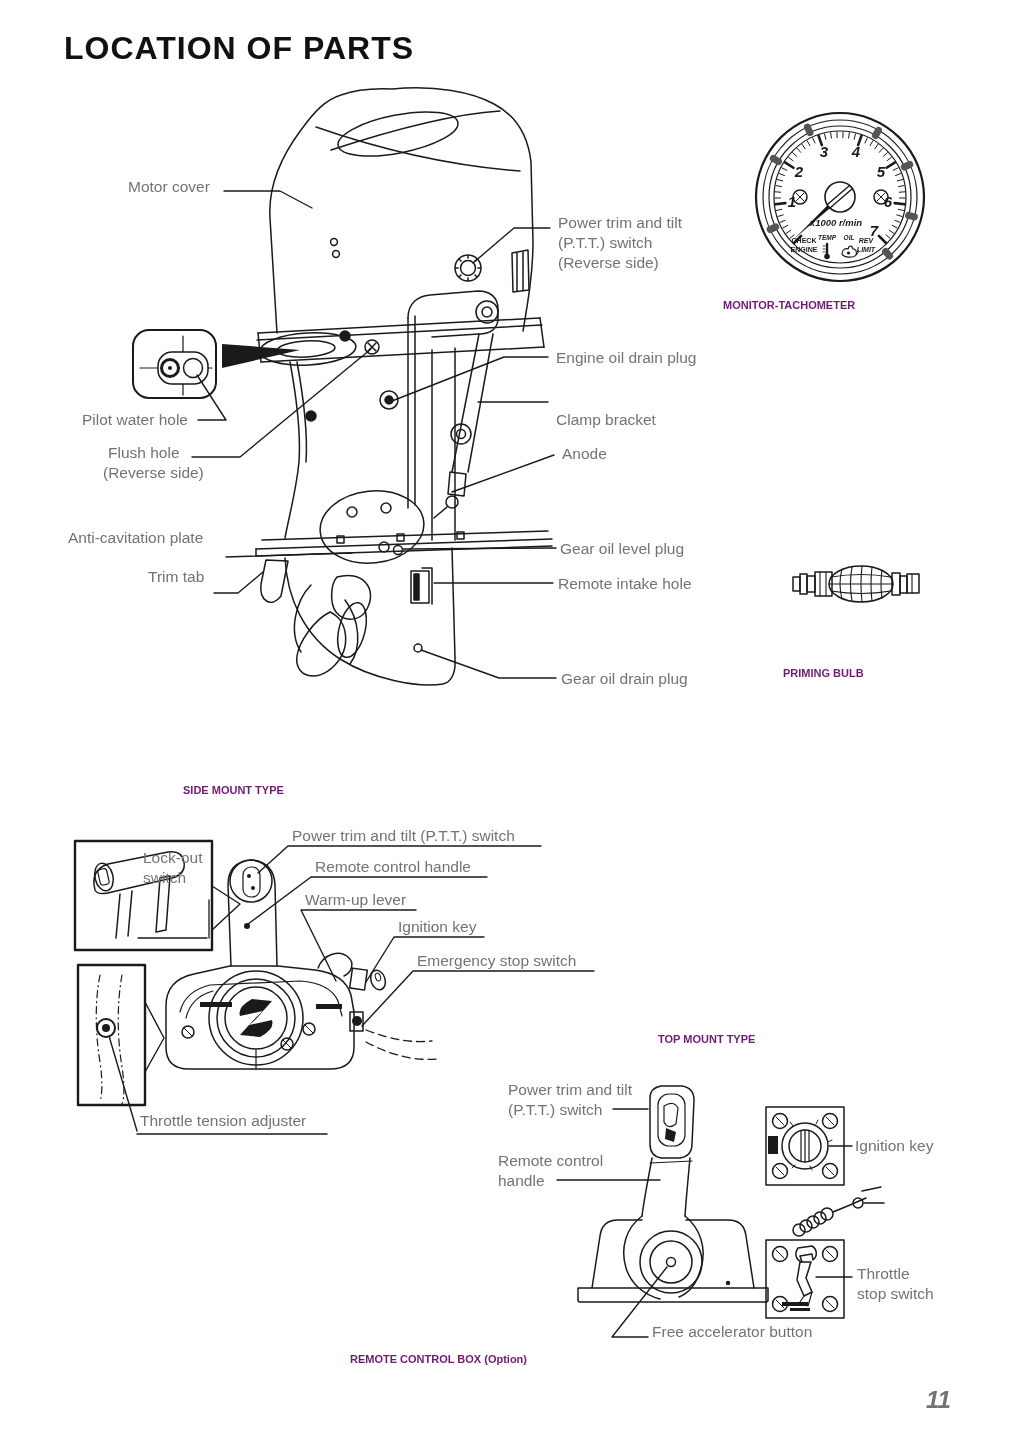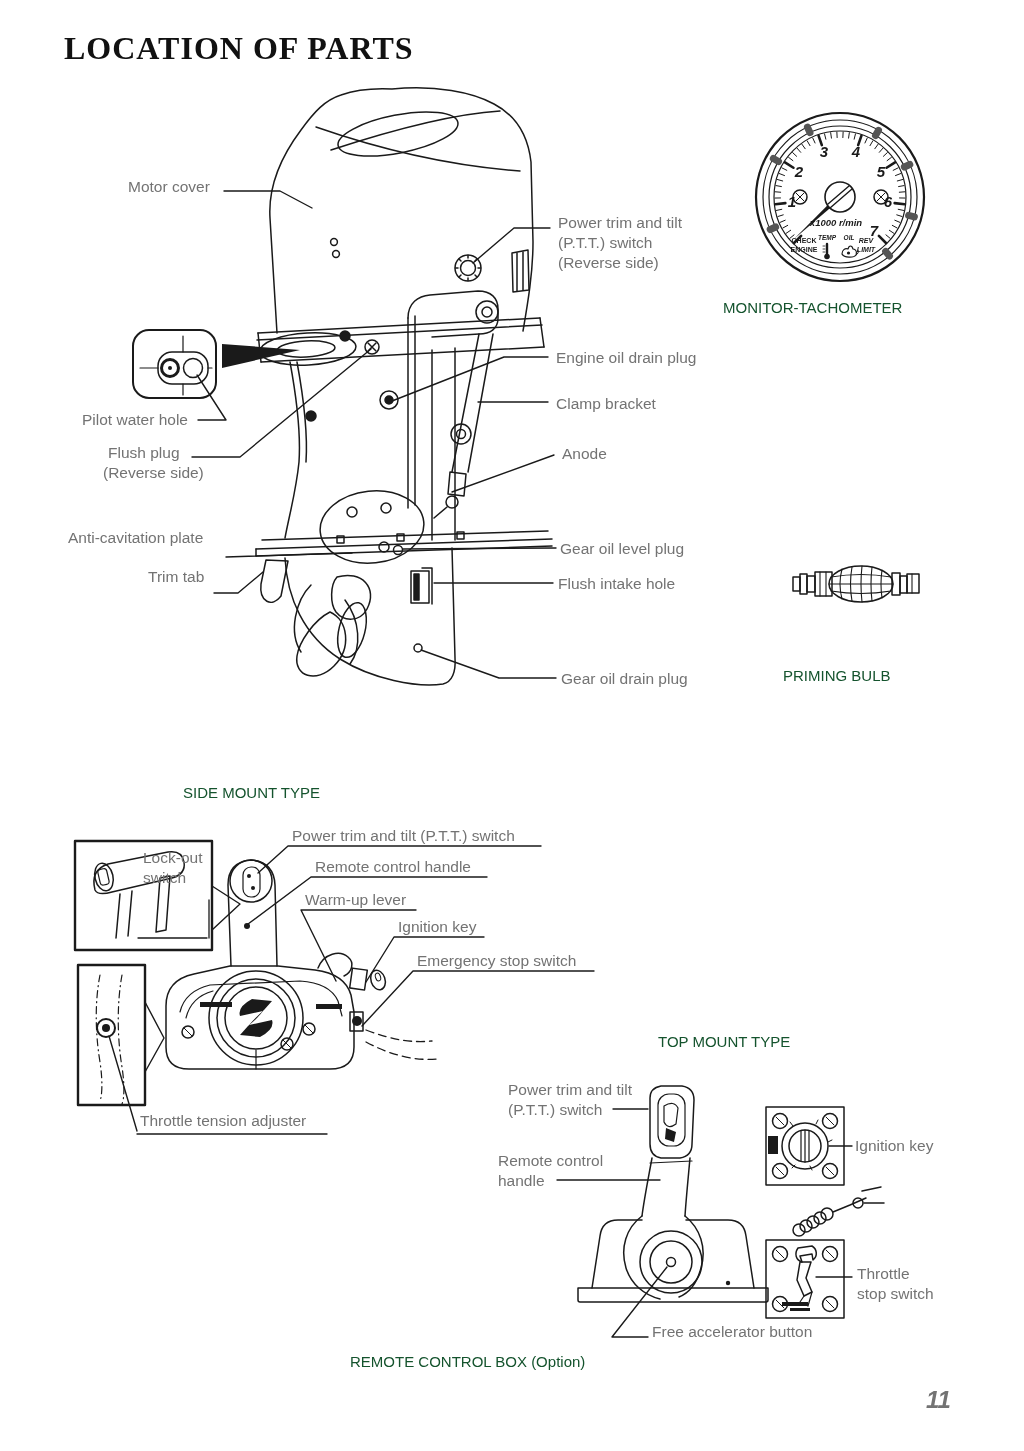--- a/index.html
+++ b/index.html
@@ -11,7 +11,7 @@
   #art{position:absolute;left:0;top:0;width:1024px;height:1451px;}
   .lbl{position:absolute;font-size:15.5px;line-height:20px;white-space:nowrap;color:#737373;}
   .hd{position:absolute;font-size:15px;font-weight:normal;white-space:nowrap;color:#14532d;}
-  .title{position:absolute;left:64px;top:30px;font-family:Liberation Serif, serif;
+  .title{position:absolute;left:64px;top:30px;font-family:Liberation Sans, sans-serif;
          font-weight:bold;font-size:32px;letter-spacing:1px;color:#111;}
   .pagenum{position:absolute;left:926px;top:1386px;font-size:24px;font-weight:bold;
            font-style:italic;color:#737373;}

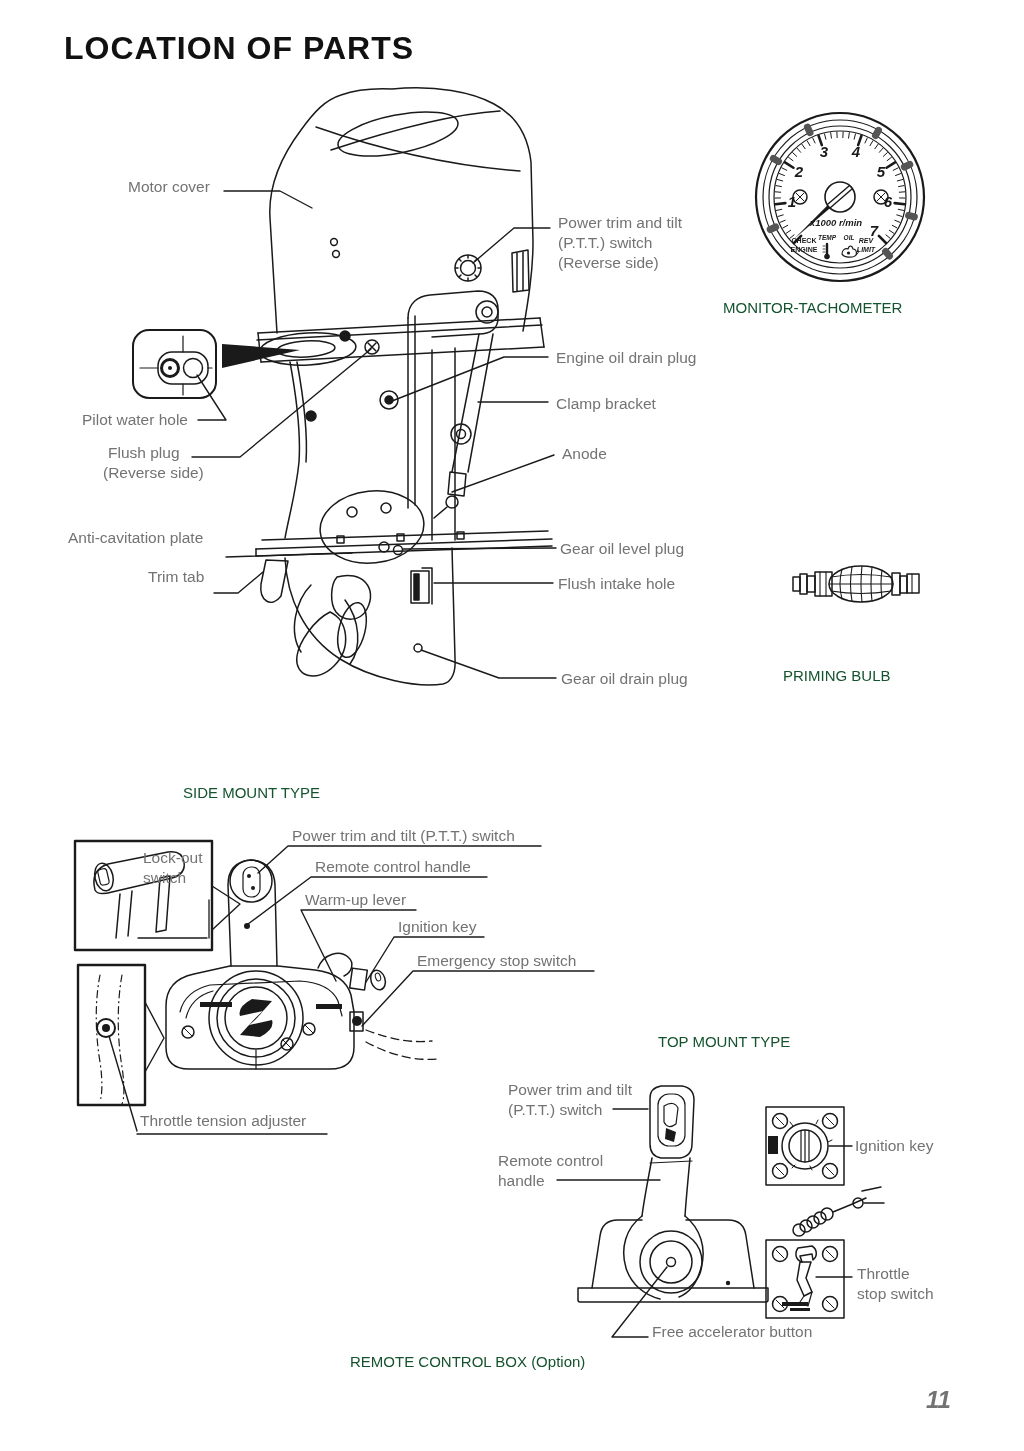--- a/index.html
+++ b/index.html
@@ -10,7 +10,7 @@
   }
   #art{position:absolute;left:0;top:0;width:1024px;height:1451px;}
   .lbl{position:absolute;font-size:15.5px;line-height:20px;white-space:nowrap;color:#737373;}
-  .hd{position:absolute;font-size:15px;font-weight:normal;white-space:nowrap;color:#14532d;}
+  .hd{position:absolute;font-size:11px;font-weight:bold;white-space:nowrap;color:#701a75;}
   .title{position:absolute;left:64px;top:30px;font-family:Liberation Sans, sans-serif;
          font-weight:bold;font-size:32px;letter-spacing:1px;color:#111;}
   .pagenum{position:absolute;left:926px;top:1386px;font-size:24px;font-weight:bold;

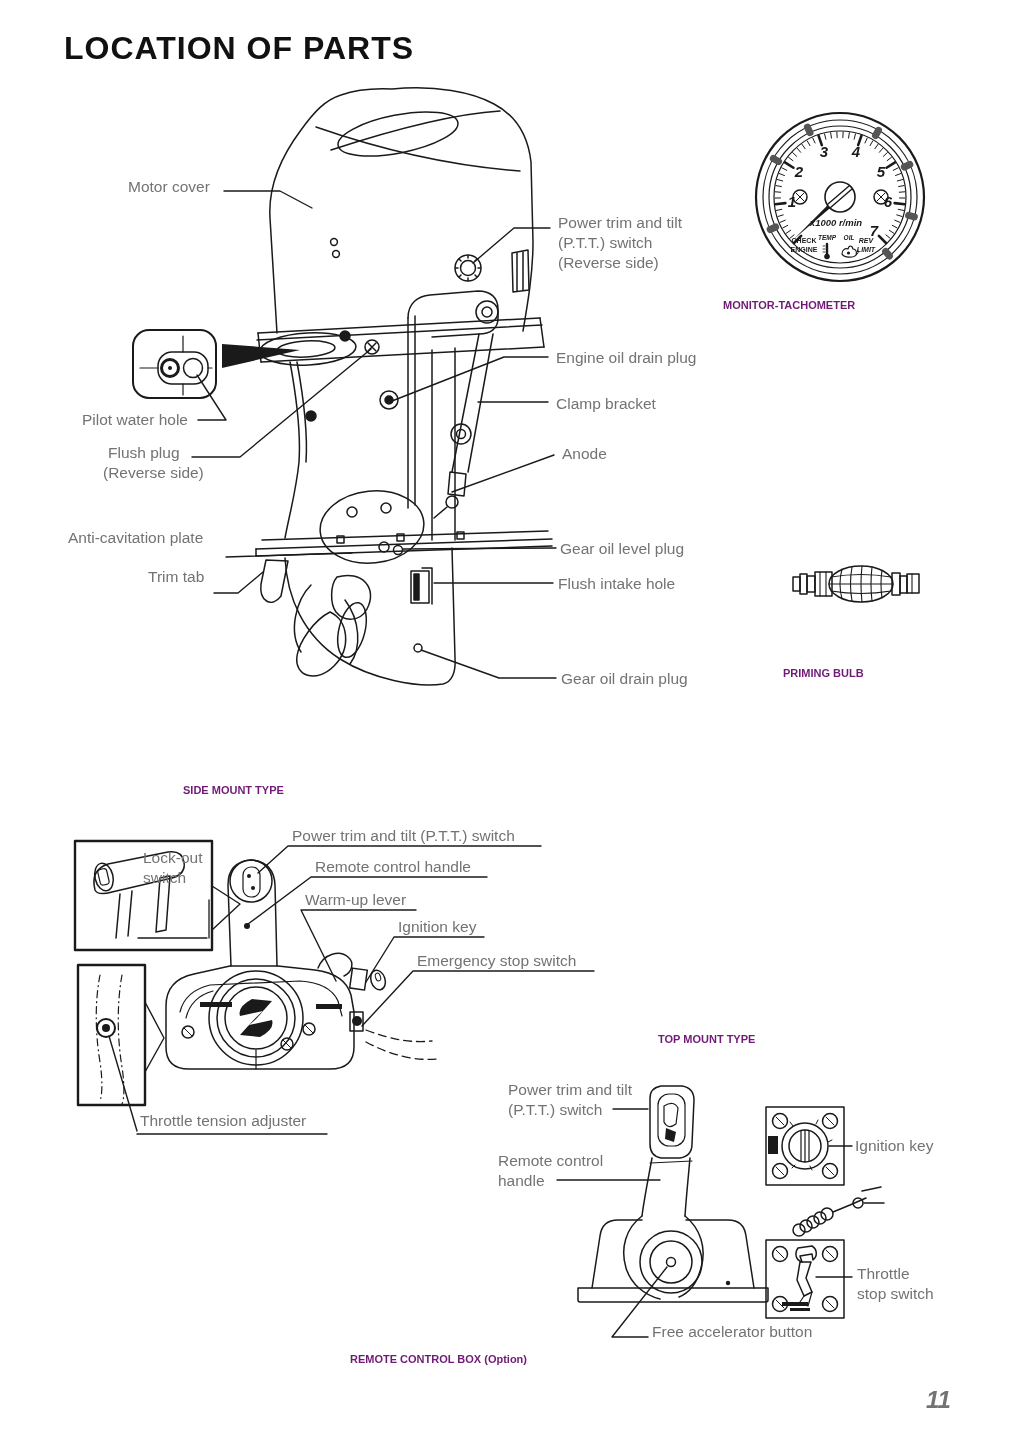--- a/index.html
+++ b/index.html
@@ -413,7 +413,7 @@
   </div>
 
   <div class="lbl" style="left:556px;top:348px">Engine oil drain plug</div>
-  <div class="lbl" style="left:556px;top:394px">Clamp bracket</div>
+  <div class="lbl" style="left:556px;top:410px">Clamp bracket</div>
   <div class="lbl" style="left:562px;top:444px">Anode</div>
   <div class="lbl" style="left:82px;top:410px">Pilot water hole</div>
 

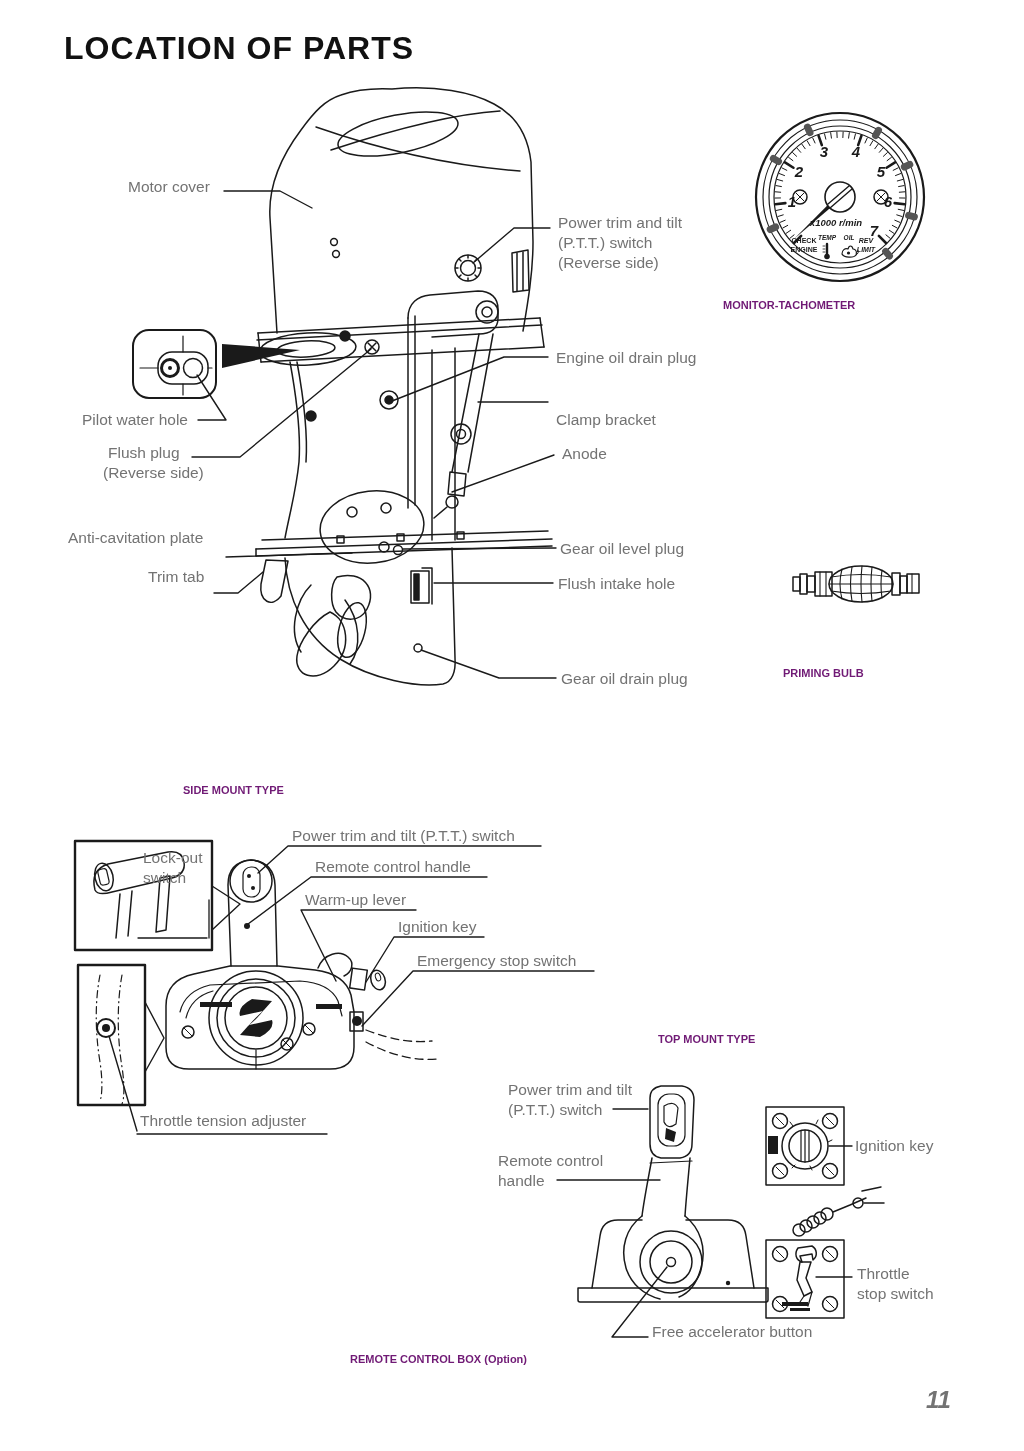--- a/index.html
+++ b/index.html
@@ -418,7 +418,7 @@
   <div class="lbl" style="left:82px;top:410px">Pilot water hole</div>
 
   <div class="lbl" style="left:108px;top:443px">
-    <div>Flush plug</div>
+    <div>Flush hole</div>
     <div style="margin-left:-5px">(Reverse side)</div>
   </div>
 

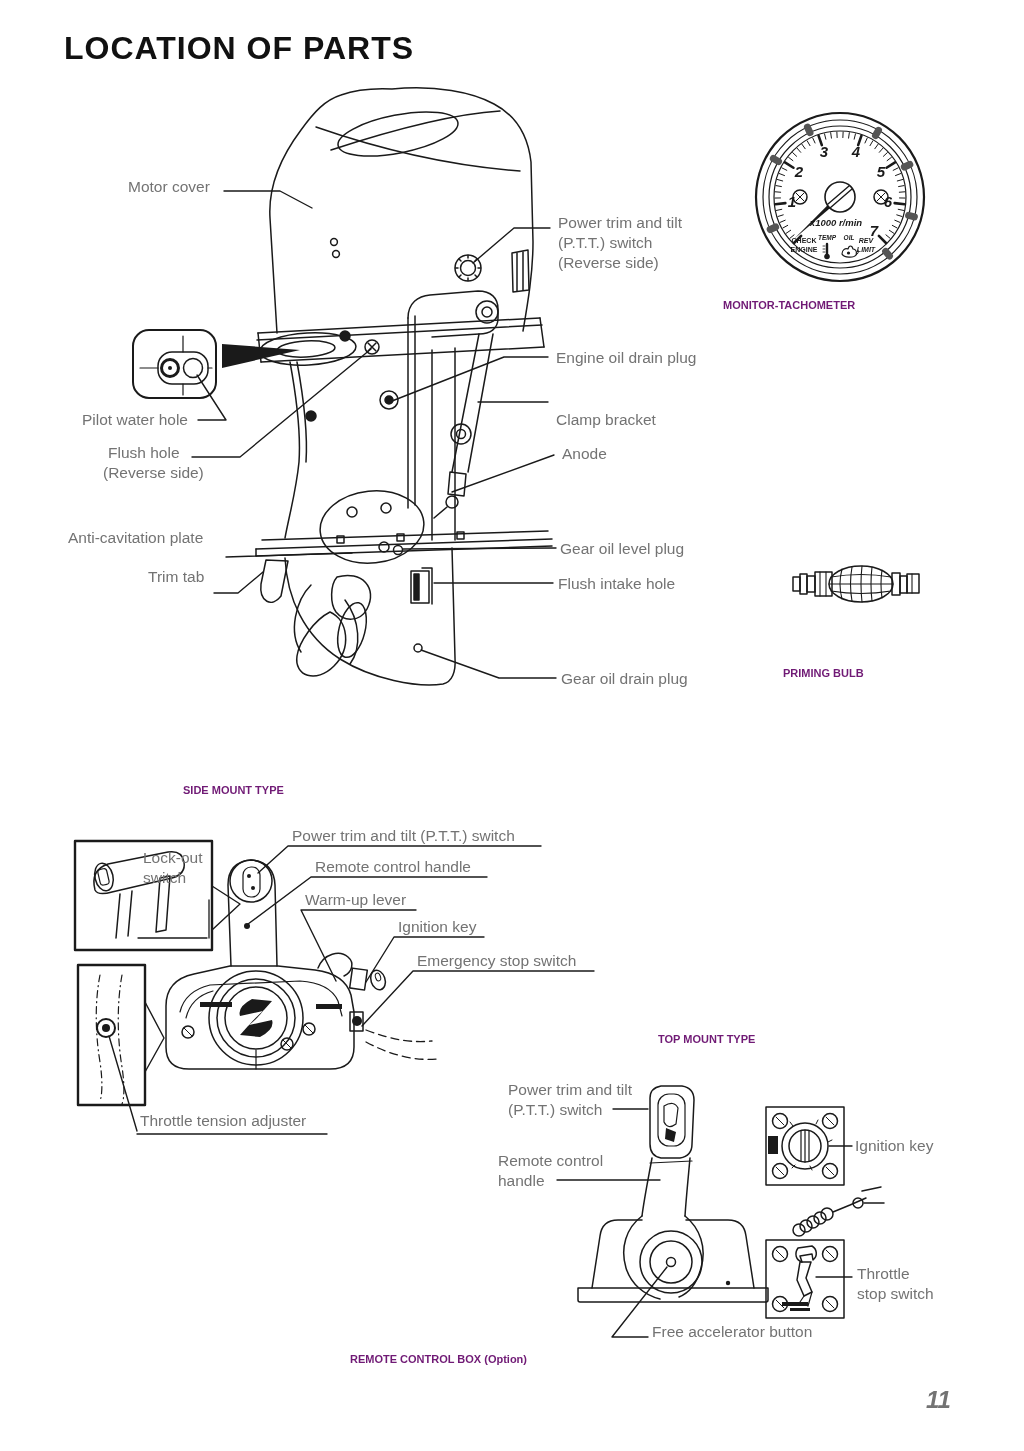--- a/index.html
+++ b/index.html
@@ -425,7 +425,7 @@
   <div class="lbl" style="left:68px;top:528px">Anti-cavitation plate</div>
   <div class="lbl" style="left:148px;top:567px">Trim tab</div>
   <div class="lbl" style="left:560px;top:539px">Gear oil level plug</div>
-  <div class="lbl" style="left:558px;top:574px">Flush intake hole</div>
+  <div class="lbl" style="left:558px;top:574px">Remote intake hole</div>
   <div class="lbl" style="left:561px;top:669px">Gear oil drain plug</div>
 
   <div class="hd" style="left:723px;top:299px">MONITOR-TACHOMETER</div>

